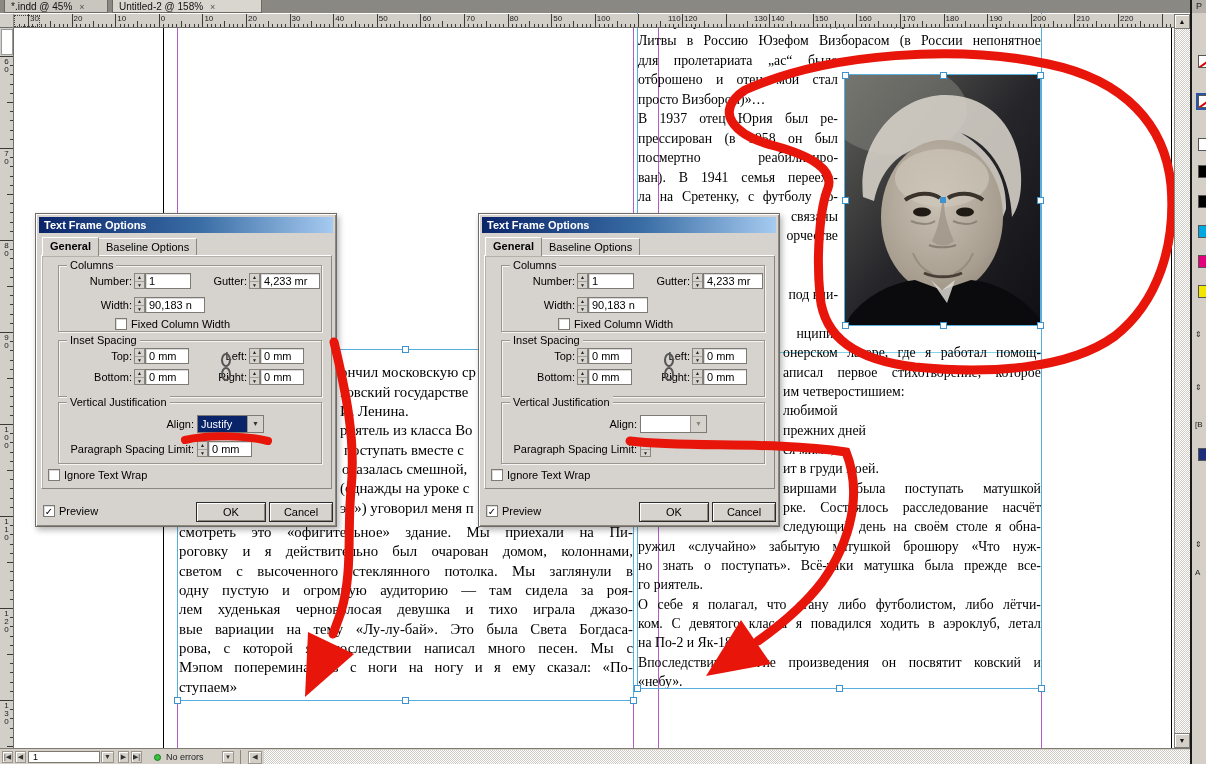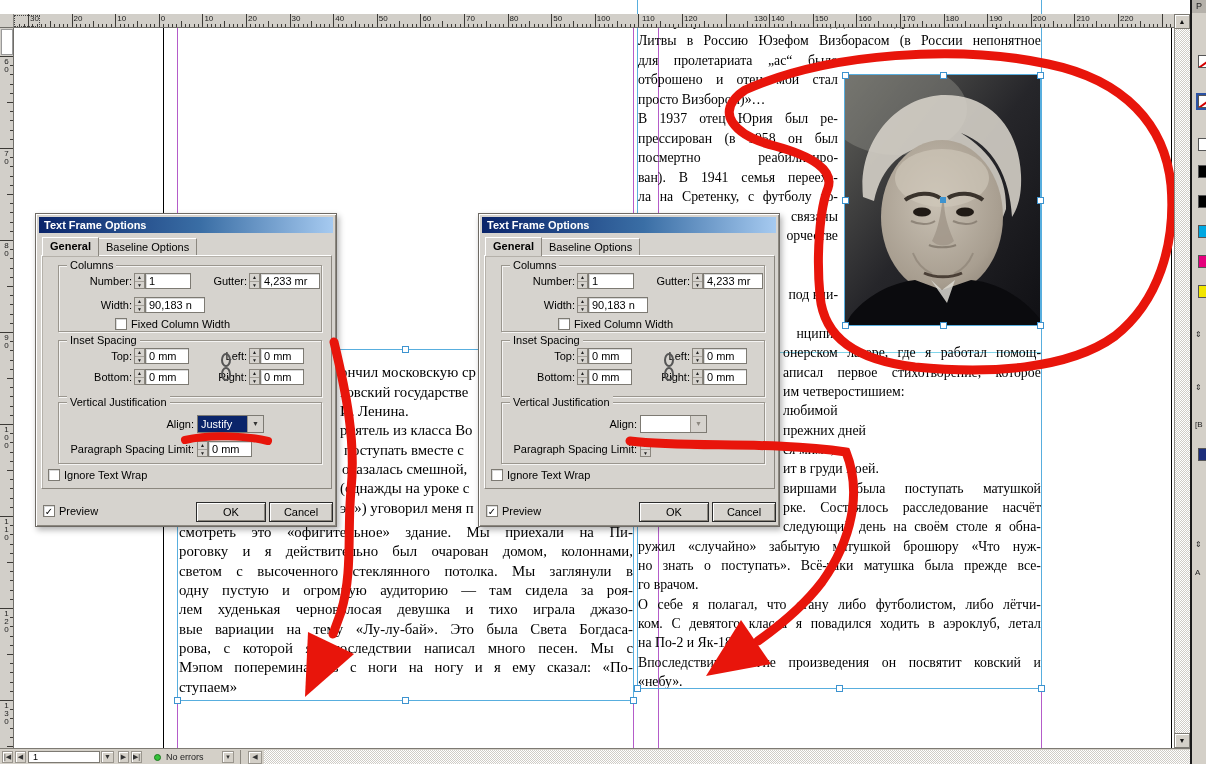--- a/index.html
+++ b/index.html
@@ -630,6 +630,14 @@
              C834,170 812,156 775,146 C735,136 712,112 745,90 Z" fill="none" stroke="#e8150b" stroke-width="9" stroke-linejoin="round"></path>
   </svg>
 
+  <div id="tabbar">
+    <div class="doc-tab" style="left:4px;width:104px;">
+      <span>*.indd @ 45%</span><span class="tab-close">×</span>
+    </div>
+    <div class="doc-tab active" style="left:112px;width:150px;">
+      <span>Untitled-2 @ 158%</span><span class="tab-close">×</span>
+    </div>
+  </div>
   <div id="hruler">
       <div class="hlabel" style="left: 16px;">30</div>
       <div class="hlabel" style="left: 59.6px;">20</div>

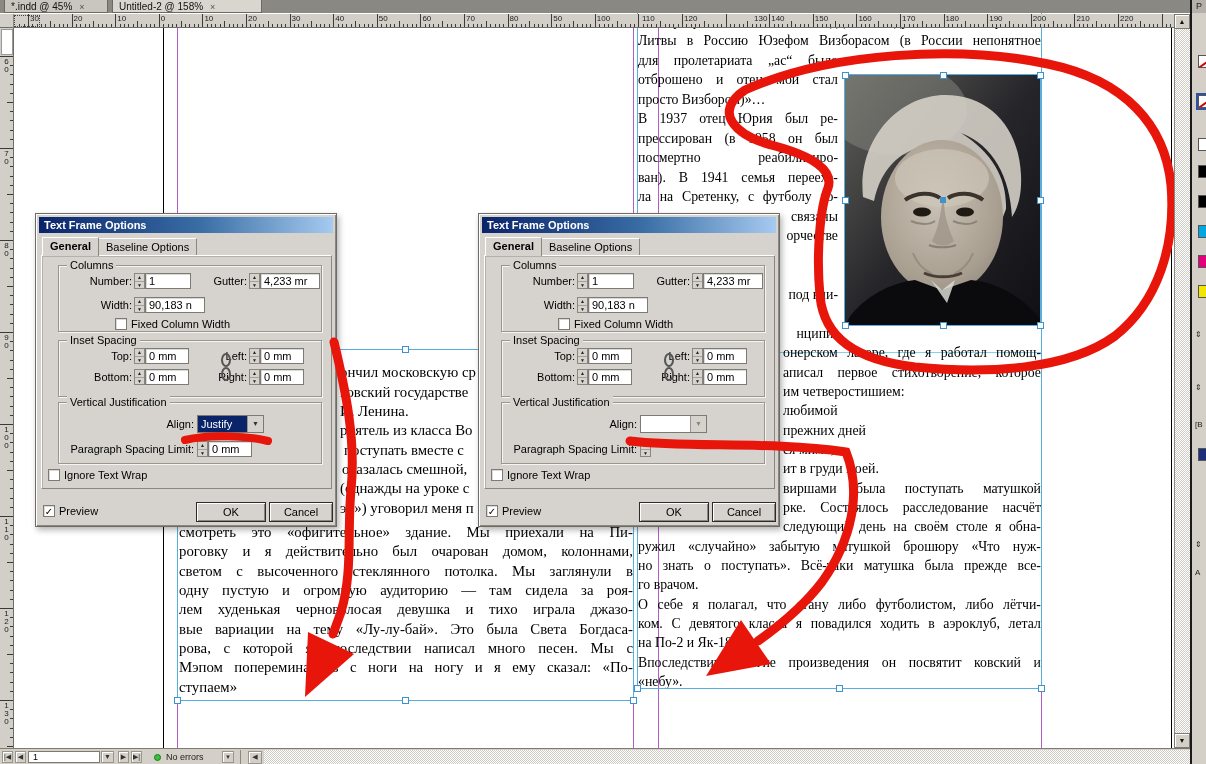--- a/index.html
+++ b/index.html
@@ -653,7 +653,7 @@
       <div class="hlabel" style="left: 495.6px;">80</div>
       <div class="hlabel" style="left: 539.2px;">50</div>
       <div class="hlabel" style="left: 582.8px;">100</div>
-      <div class="hlabel" style="left: 628px;">110</div>
+      <div class="hlabel" style="left: 654px;">110</div>
       <div class="hlabel" style="left: 670px;">120</div>
       <div class="hlabel" style="left: 740px;">130</div>
       <div class="hlabel" style="left: 757.2px;">140</div>

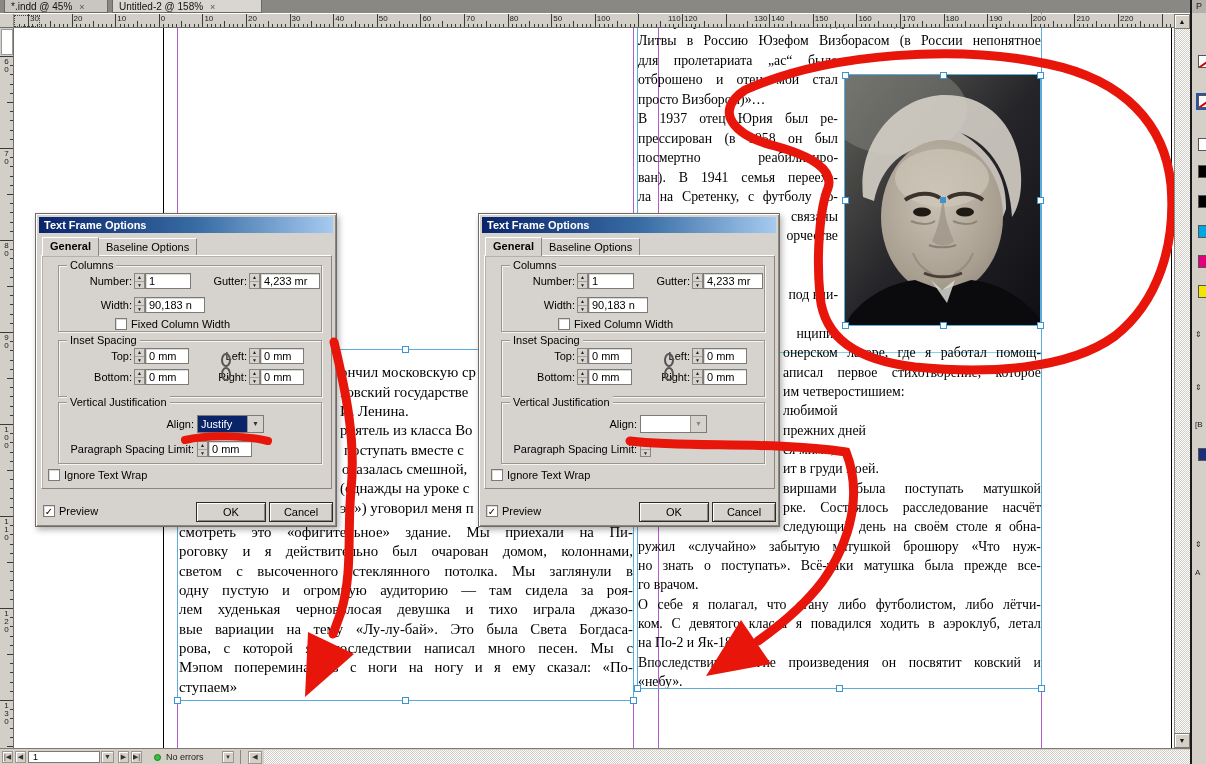--- a/index.html
+++ b/index.html
@@ -354,7 +354,7 @@
           <span>прежде</span>
           <span>все-</span>
         </div>
-        <div class="text-line rightcol" style="left: 638px; top: 577px; width: 403px;">го врачом.</div>
+        <div class="text-line rightcol" style="left: 638px; top: 577px; width: 403px;">го риятель.</div>
         <div class="text-line rightcol just" style="left: 638px; top: 597px; width: 403px;">
           <span>О</span>
           <span>себе</span>

